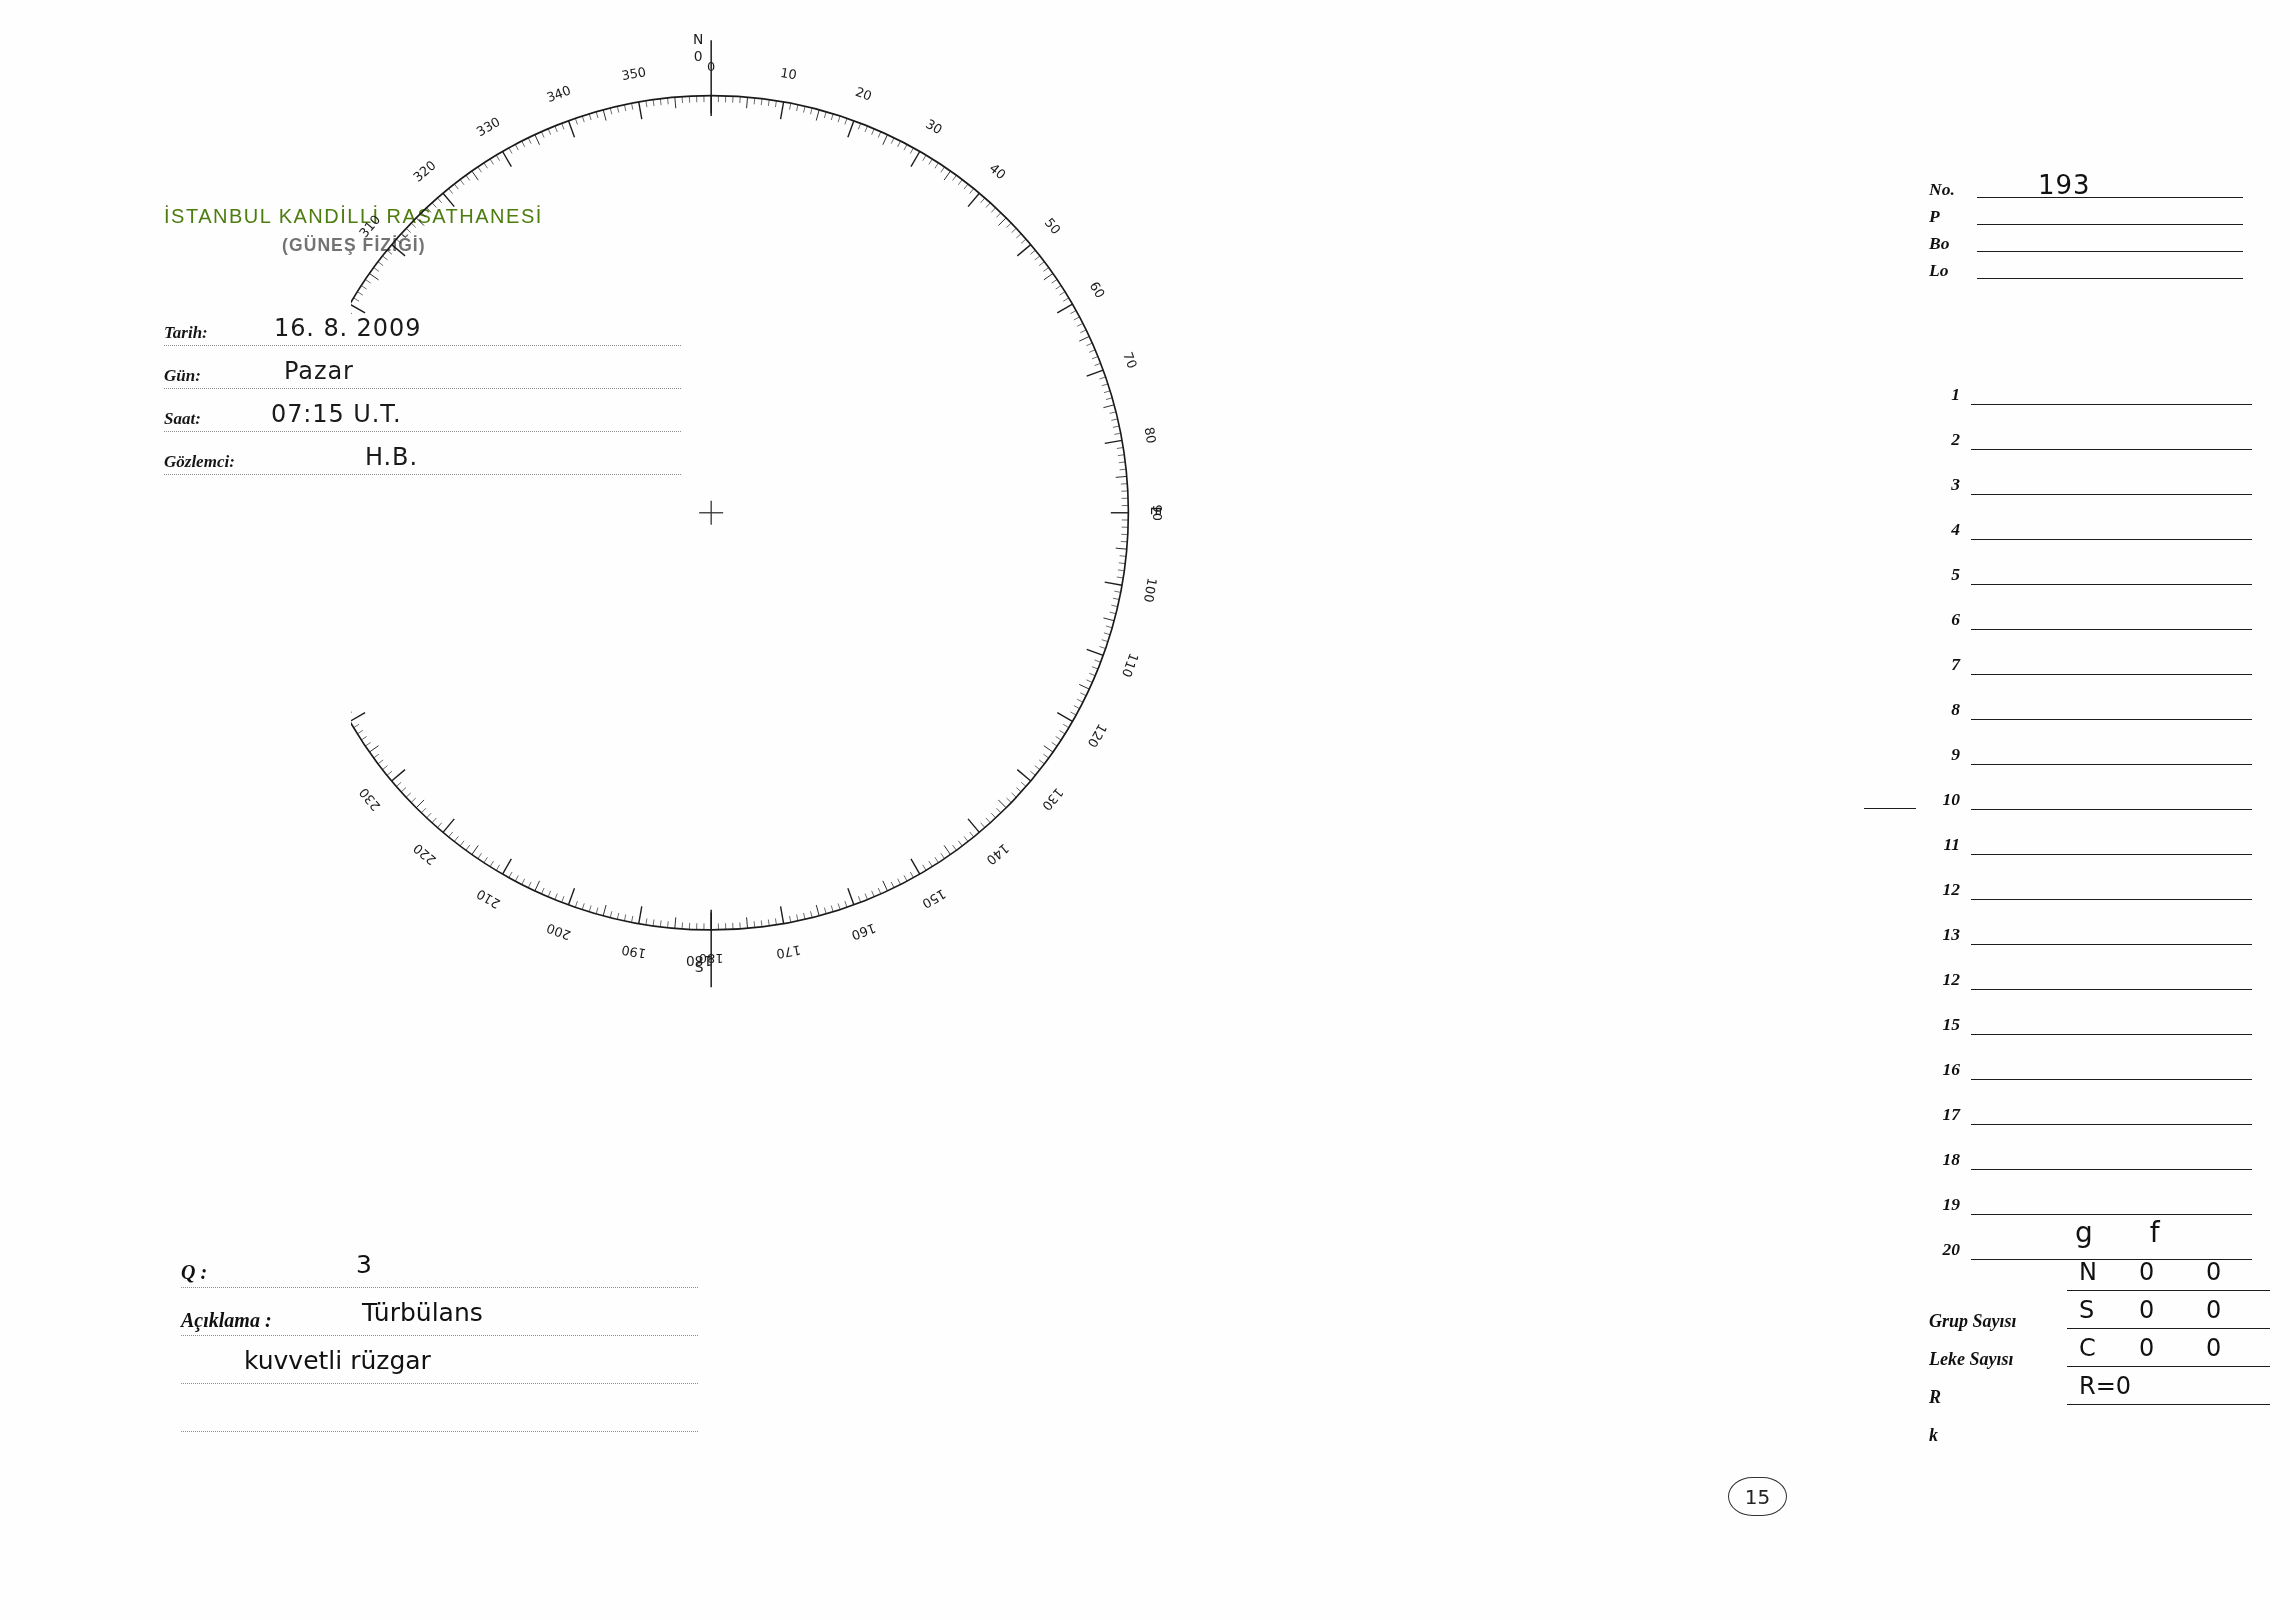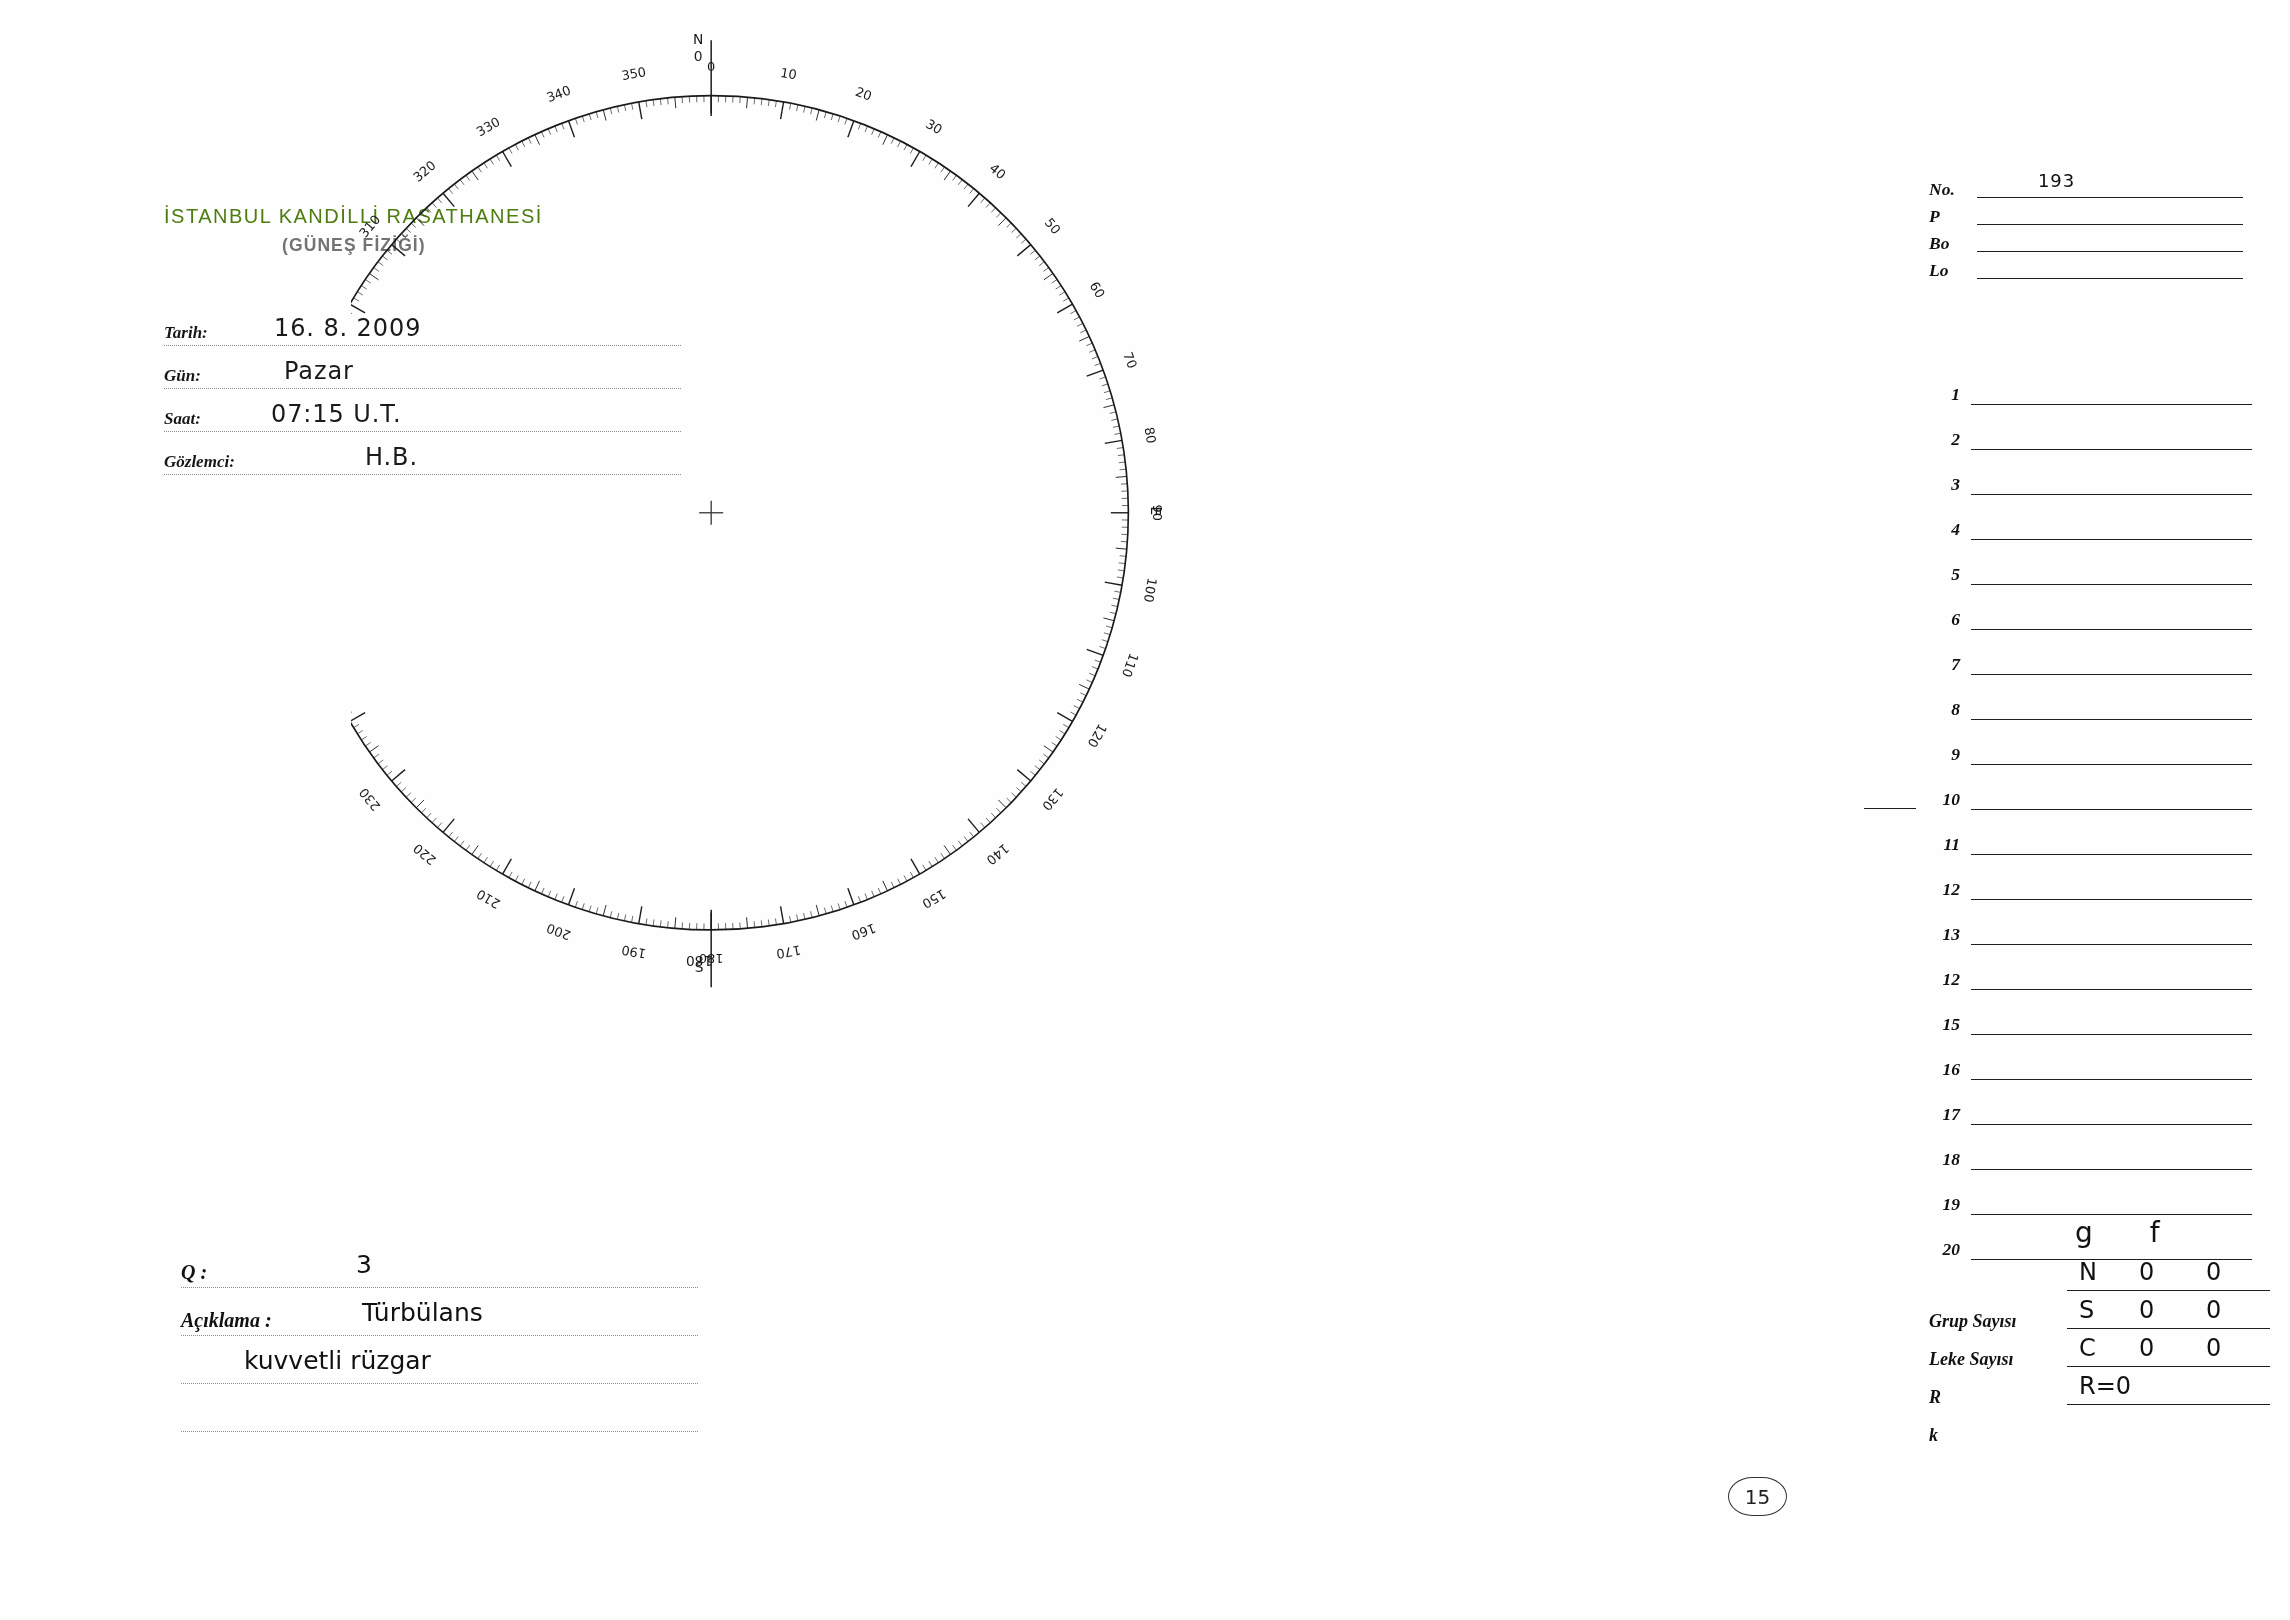--- a/index.html
+++ b/index.html
@@ -35,7 +35,7 @@
   .rtop .rl{position:absolute;left:0;top:1.8px;font-style:italic;font-weight:700;font-size:17.5px;}
   .rtop .rline{position:absolute;left:48px;right:0;top:20px;border-bottom:1.3px solid #1d1d1d;}
   .rtop .rv{position:absolute;left:109px;top:-7.4px;font-family:"DejaVu Sans",sans-serif;
-            font-size:18px;letter-spacing:0.9px;}
+            font-size:26px;letter-spacing:0.9px;}
 
   
   .rows{position:absolute;left:1929px;top:378px;width:323px;}

